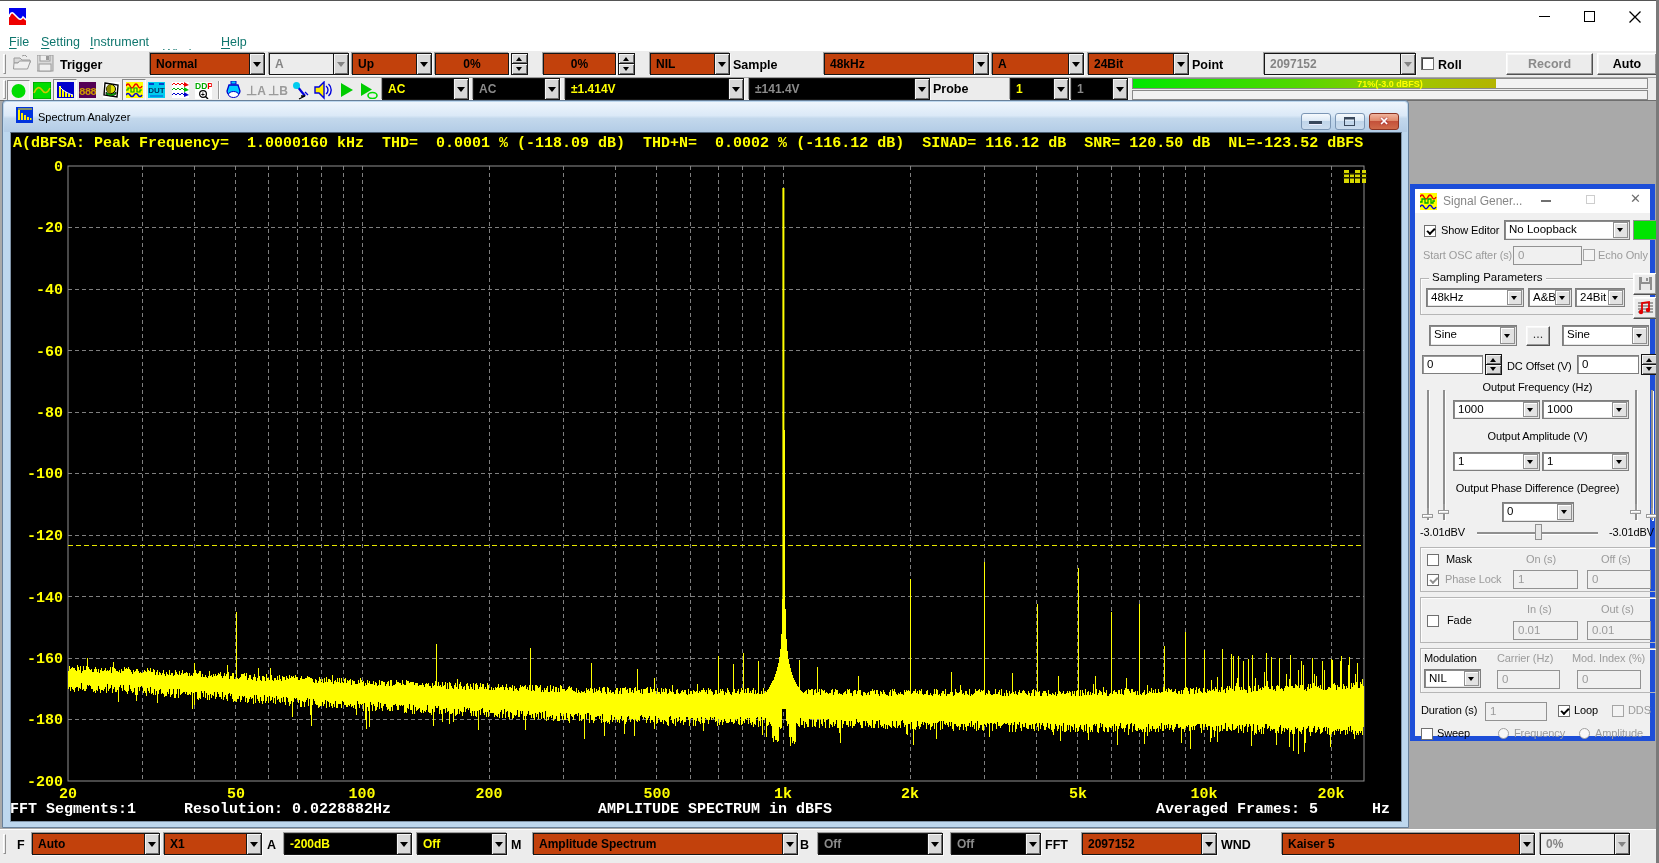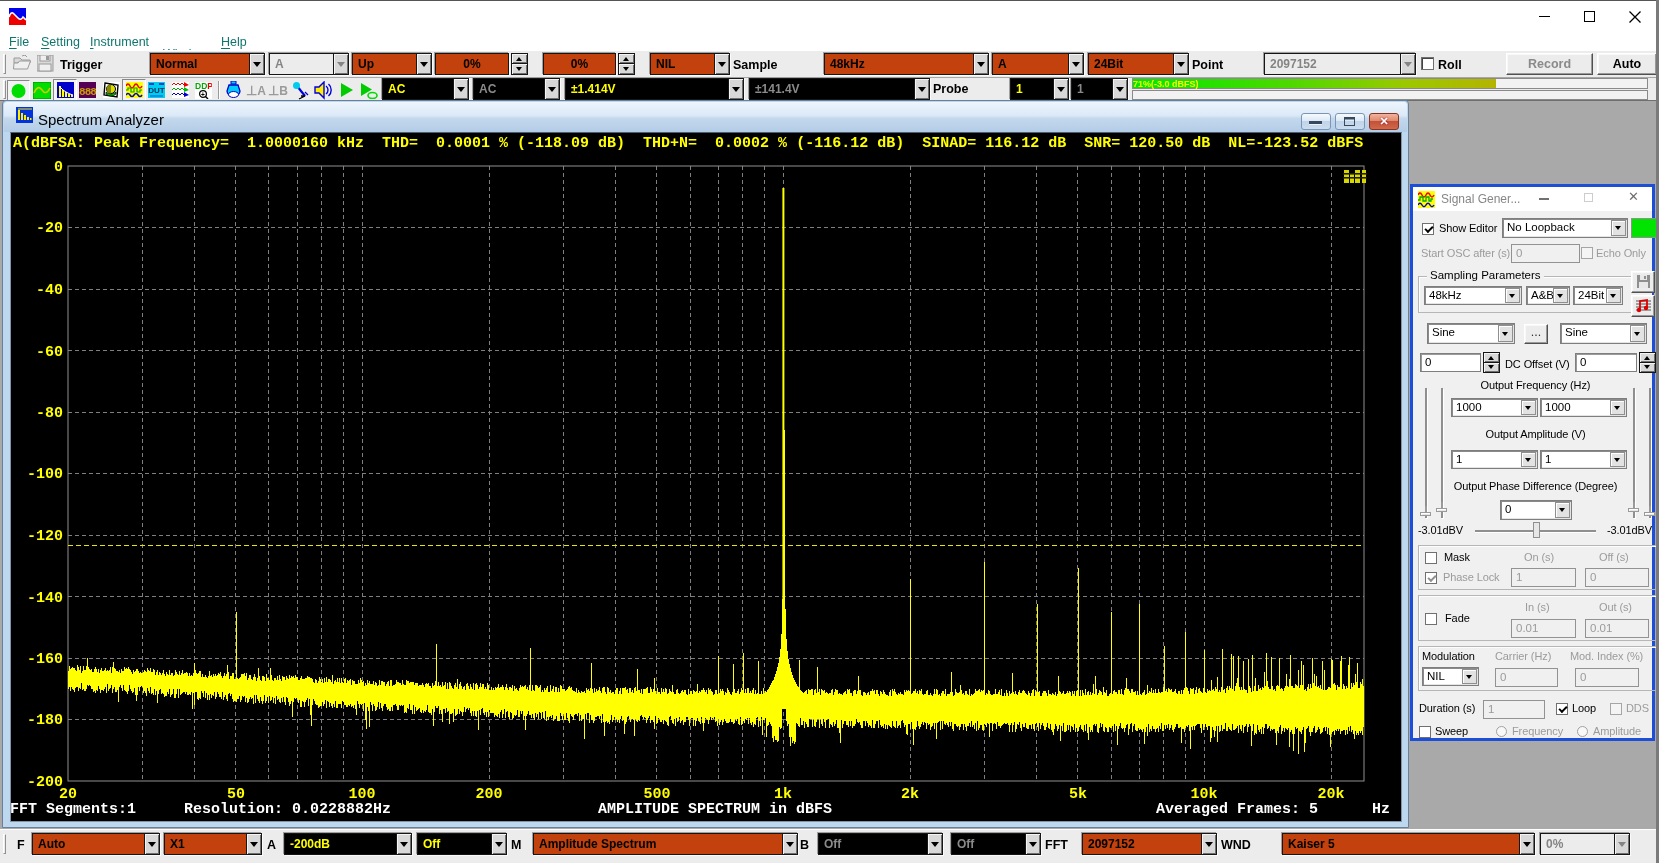--- a/index.html
+++ b/index.html
@@ -239,7 +239,7 @@
       </span></div>
     <div class="ab" style="left:1132px;top:0px;width:516px;height:11px;border:1px solid #8a8a8a;background:#f2f2f2">
 <div class="ab" style="left:0;top:0;height:9px;width:363px;background:linear-gradient(90deg,#00e800,#52d800 45%,#9cc800 75%,#b4b400)"></div>
-<div class="ab" style="left:0;top:0;width:514px;height:9px;font:bold 9px 'Liberation Sans';color:#ffff00;line-height:10px">71%(-3.0 dBFS)</div>
+<div class="ab" style="left:0;top:0;width:514px;height:9px;text-align:center;font:bold 9px 'Liberation Sans';color:#ffff00;line-height:10px">71%(-3.0 dBFS)</div>
 </div>
     <div class="ab" style="left:1132px;top:12px;width:516px;height:10px;border:1px solid #8a8a8a;background:#f2f2f2"></div>
   </div>

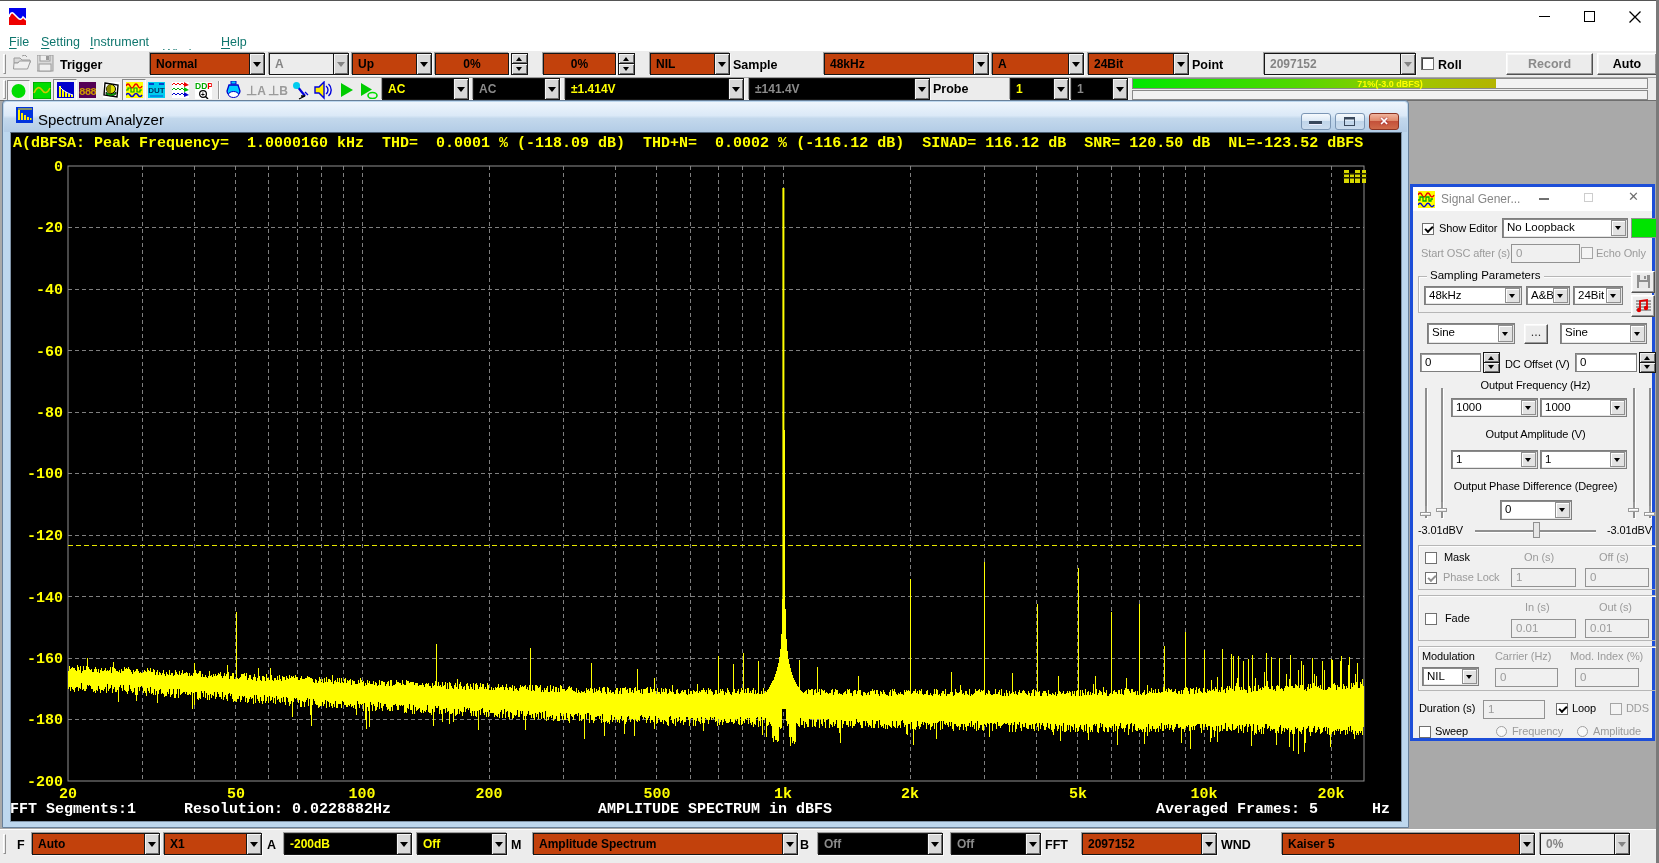--- a/index.html
+++ b/index.html
@@ -257,7 +257,7 @@
         </g>
         <line x1="2" y1="2" x2="16" y2="2" stroke="#ffee00"></line>
       </svg>
-<div class="ab" style="left:34px;top:9px;font-size:15px">Spectrum Analyzer</div>
+<div class="ab" style="left:34px;top:9px;font-size:11px">Spectrum Analyzer</div>
 <div class="sabtn" style="left:1297px">
         <div class="ab" style="left:7px;top:7px;width:13px;height:3px;background:#39485c;box-shadow:0 1px 0 #eef"></div>
       </div>

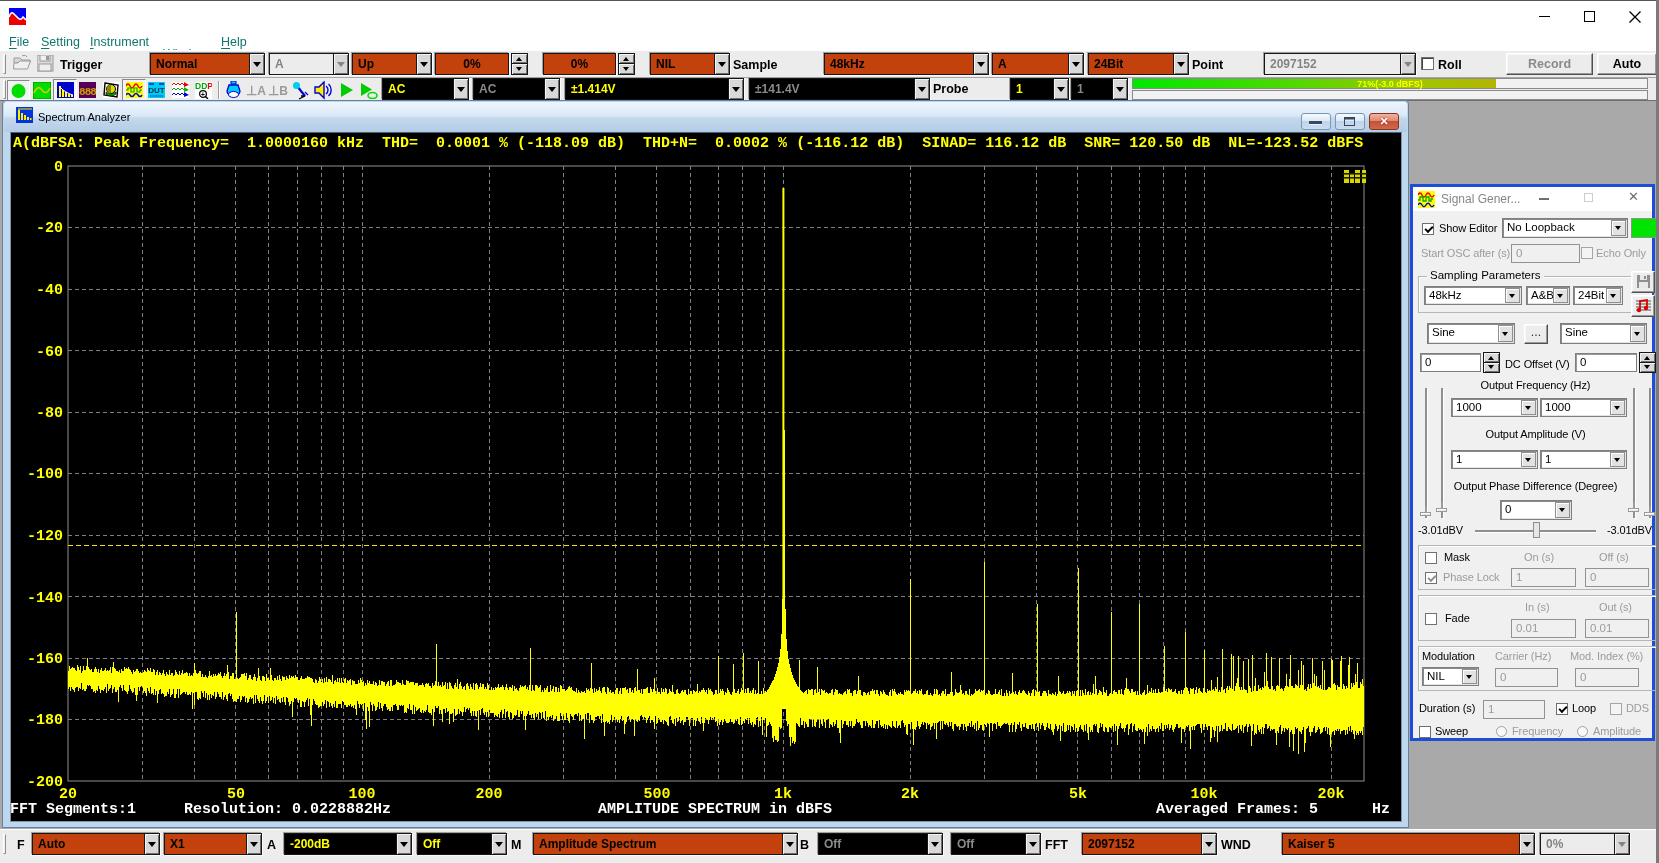--- a/index.html
+++ b/index.html
@@ -32,7 +32,7 @@
 #satitle{position:absolute;left:1px;top:1px;right:1px;height:30px;background:linear-gradient(#eef5fc,#dbe9f7 45%,#c3d8ec 55%,#b3cce6);border-radius:3px 3px 0 0;font-size:12px;color:#000}
 .sabtn{position:absolute;top:11px;width:30px;height:17px;border:1px solid #7b96b5;border-radius:3px;background:linear-gradient(#f6fafd,#dce9f6 45%,#c0d5ea 50%,#cbdcee)}
 
-#sg{position:absolute;left:1410px;top:184px;width:245px;height:557px;background:#f0f0f0;border:3px solid #1d4ed8}
+#sg{position:absolute;left:1410px;top:184px;width:245px;height:557px;background:#f0f0f0;border:5px solid #1d4ed8}
 #sgtitle{position:absolute;left:0;top:0;right:0;height:24px;background:#fff}
 .sgt{font-size:11px;letter-spacing:-0.1px;color:#000}
 .sgg{font-size:11px;letter-spacing:-0.1px;color:#9b9b9b}

